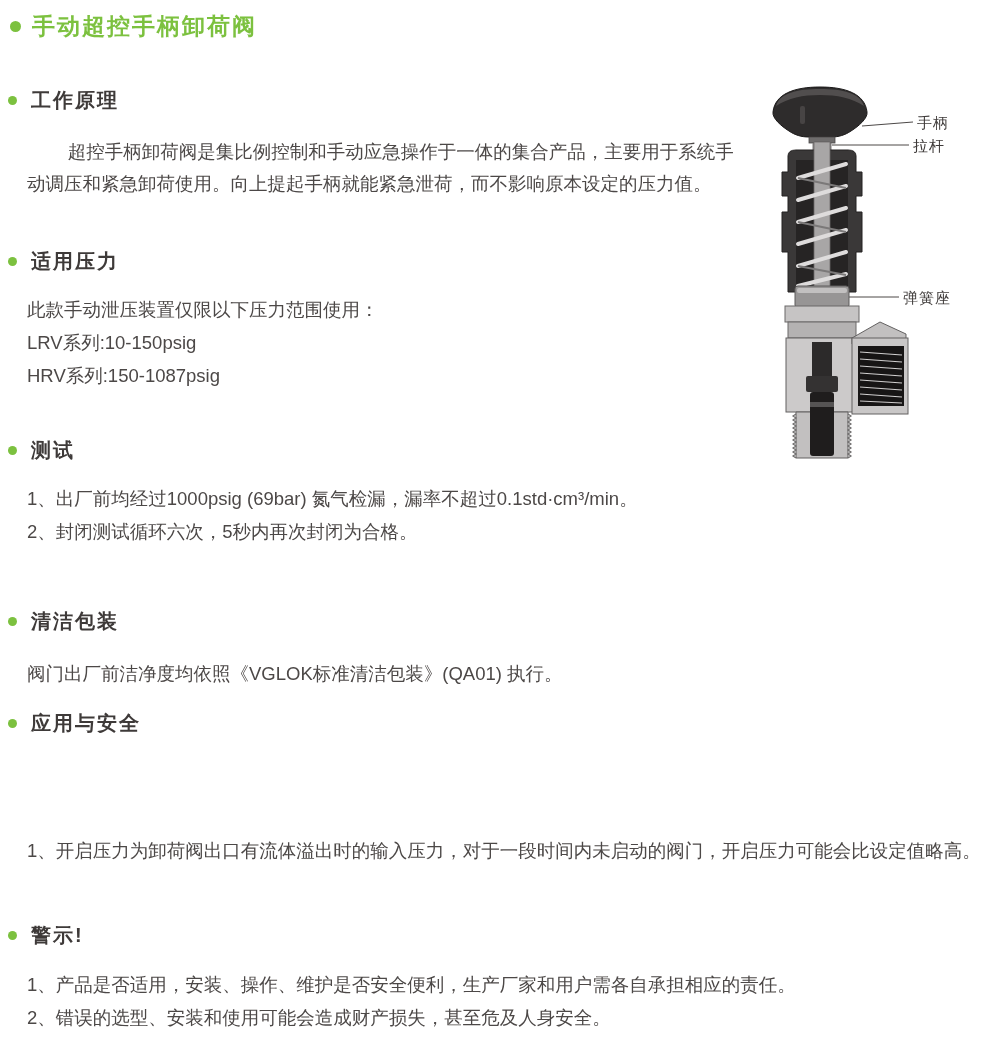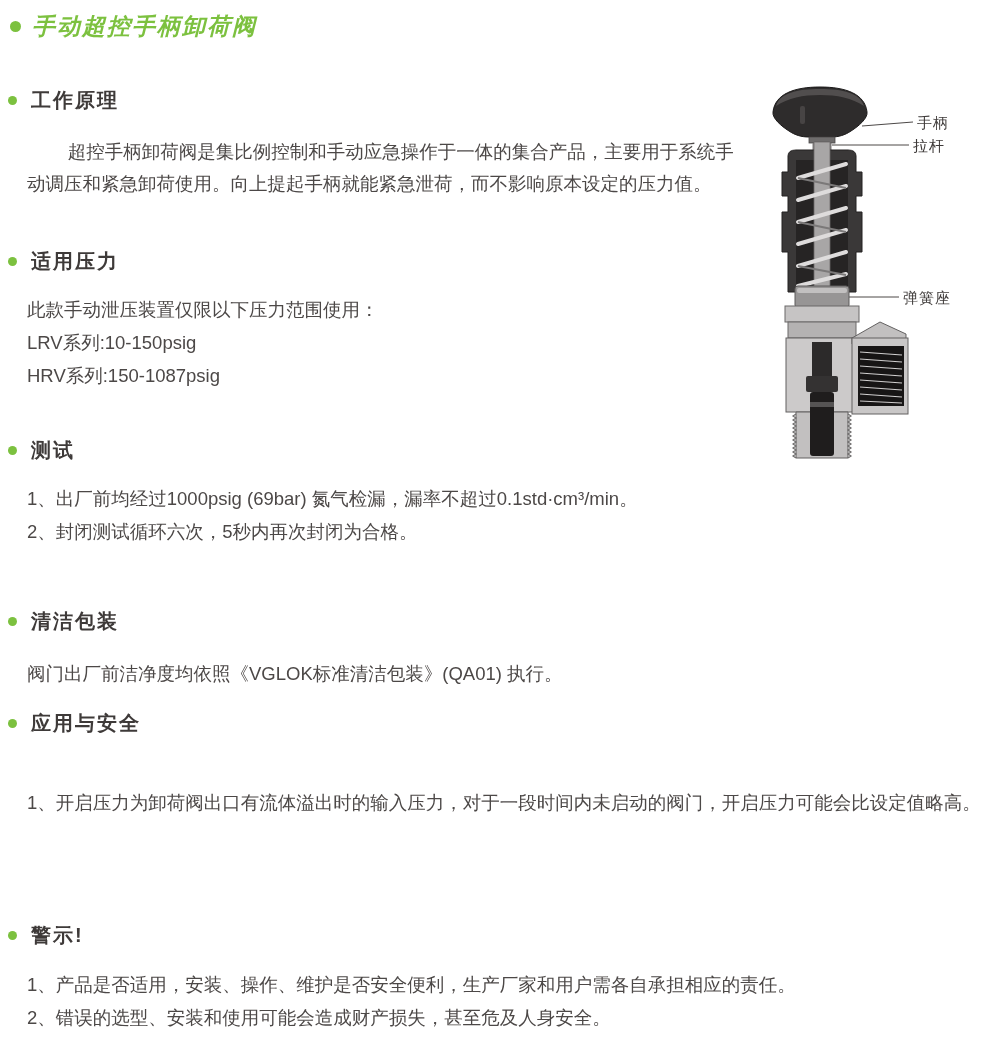--- a/index.html
+++ b/index.html
@@ -14,7 +14,7 @@
   }
   .doc-title {
     position:absolute; left:10px; top:13px;
-    display:flex; align-items:center; gap:11px;font-style:italic;
+    display:flex; align-items:center; gap:11px;
   }
   .doc-title .bullet {
     width:11px; height:11px; border-radius:50%;

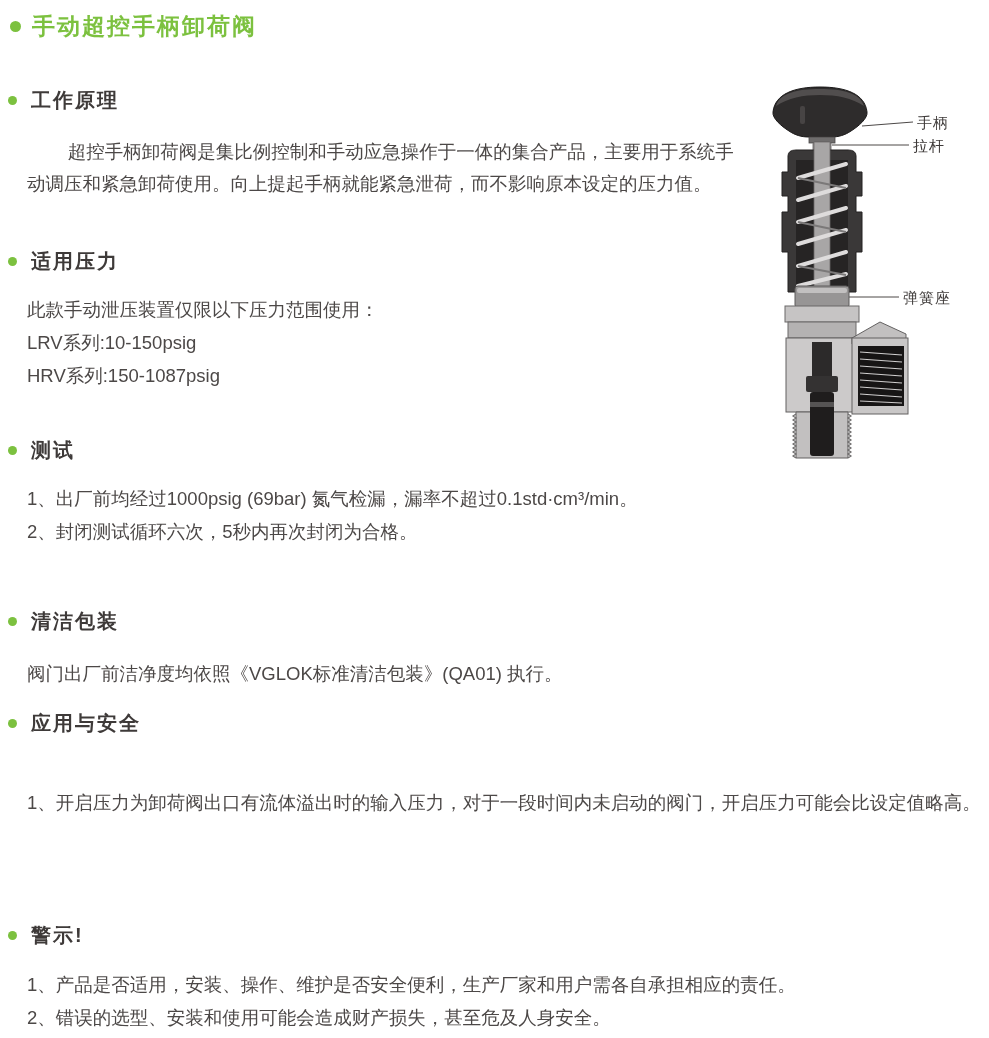--- a/index.html
+++ b/index.html
@@ -104,7 +104,7 @@
     <span class="bullet"></span>
     <h2>应用与安全</h2>
   </div>
-  <div class="sec-content" style="top:786px">
+  <div class="sec-content" style="top:834px">
     <div class="line">1、开启压力为卸荷阀出口有流体溢出时的输入压力，对于一段时间内未启动的阀门，开启压力可能会比设定值略高。</div>
   </div>
 

